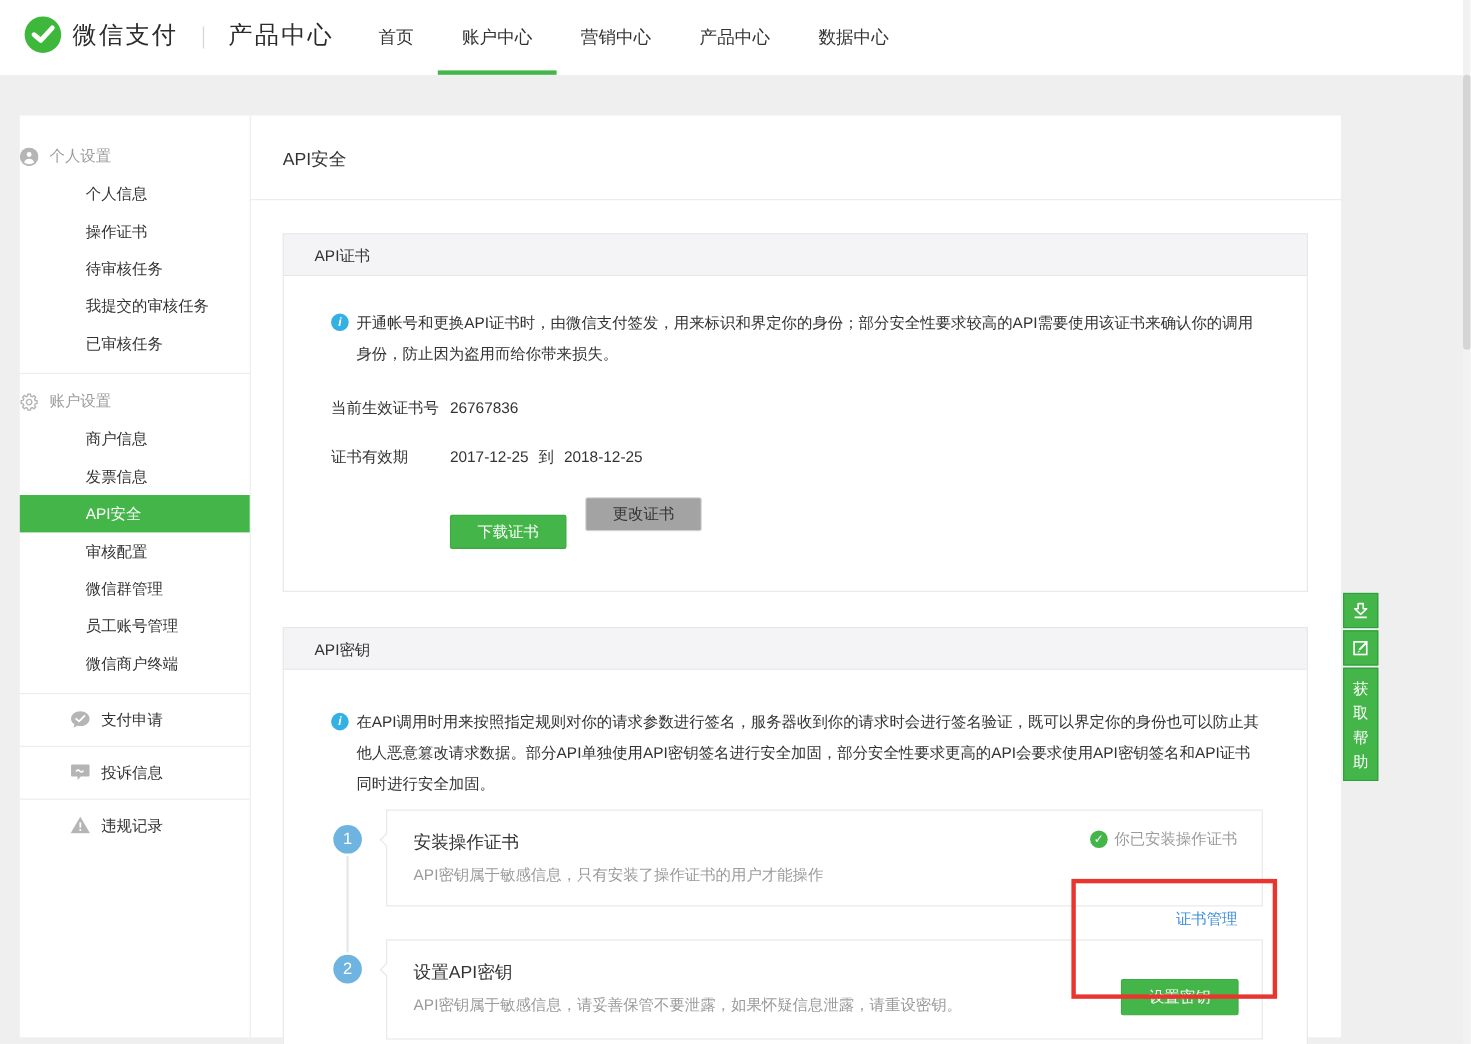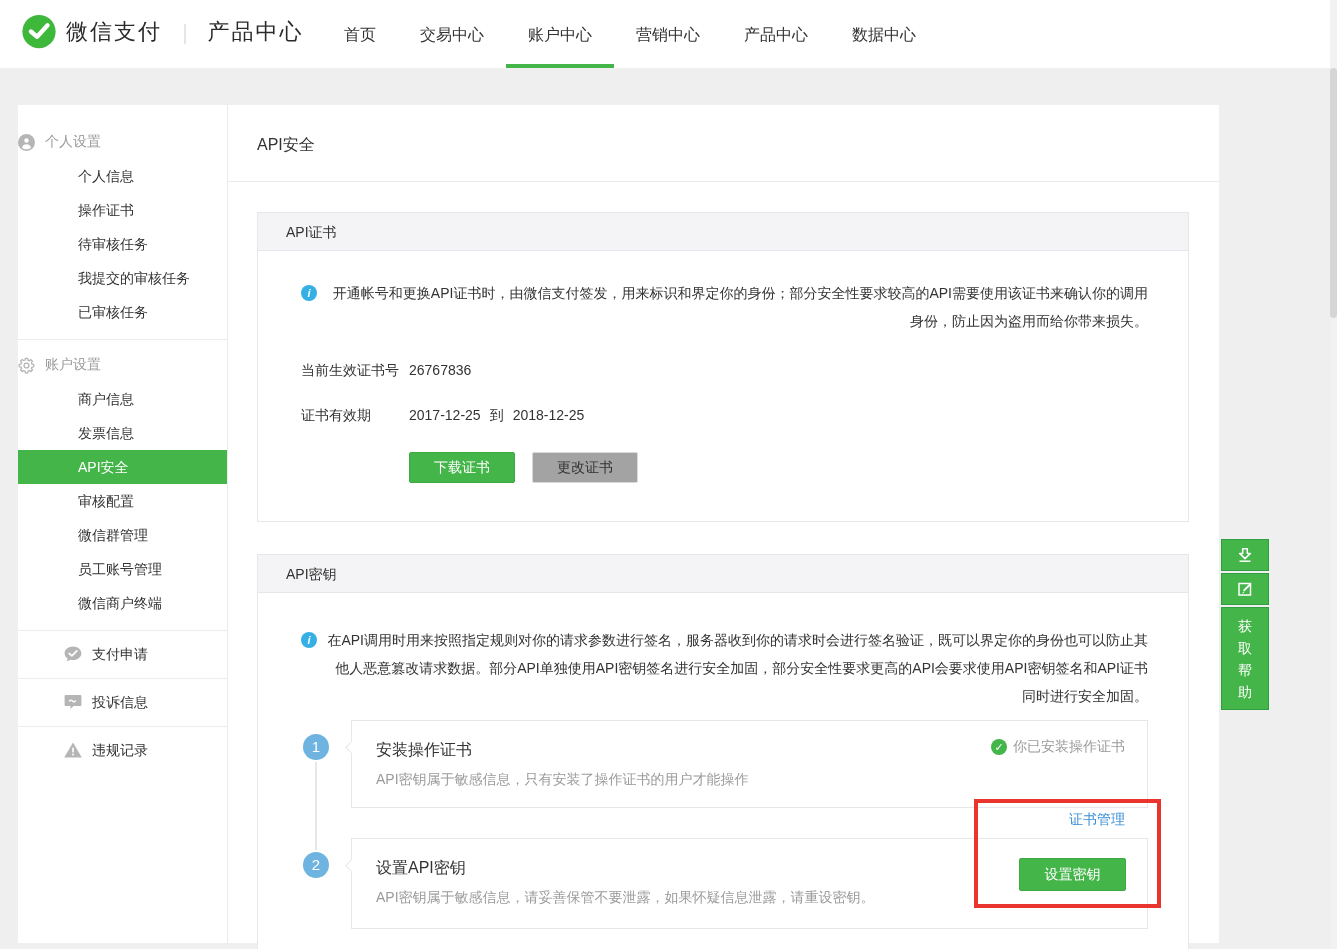--- a/index.html
+++ b/index.html
@@ -118,7 +118,6 @@
   </div>
   <div class="topnav">
     <div class="nav-item">首页</div>
-    <div class="nav-item">交易中心</div>
     <div class="nav-item active">账户中心</div>
     <div class="nav-item">营销中心</div>
     <div class="nav-item">产品中心</div>

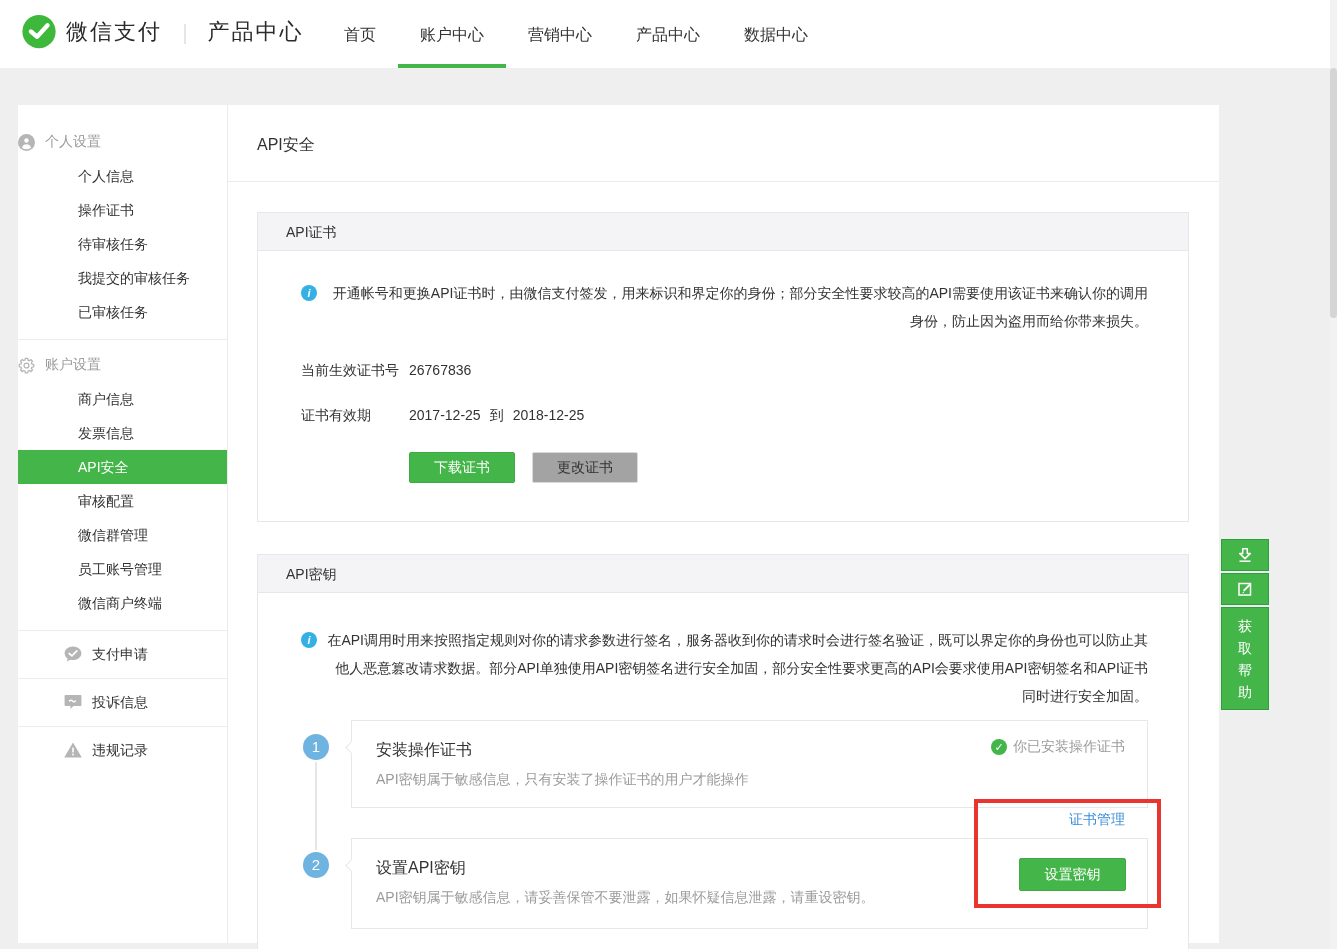--- a/index.html
+++ b/index.html
@@ -49,7 +49,7 @@
                color:#fff; font-size:11px; font-weight:bold; font-style:italic; text-align:center;
                line-height:16px; margin:6px 7px 0 0; }
   .info-icon::after { content:"i"; }
-  .info-text { font-size:14px; color:#333; line-height:28px; max-width:850px;text-align:right; }
+  .info-text { font-size:14px; color:#333; line-height:28px; max-width:850px; }
   .field-row { margin-top:27px; display:flex; font-size:14px; }
   .field-label { width:108px; color:#333; }
   .field-value { color:#333; }

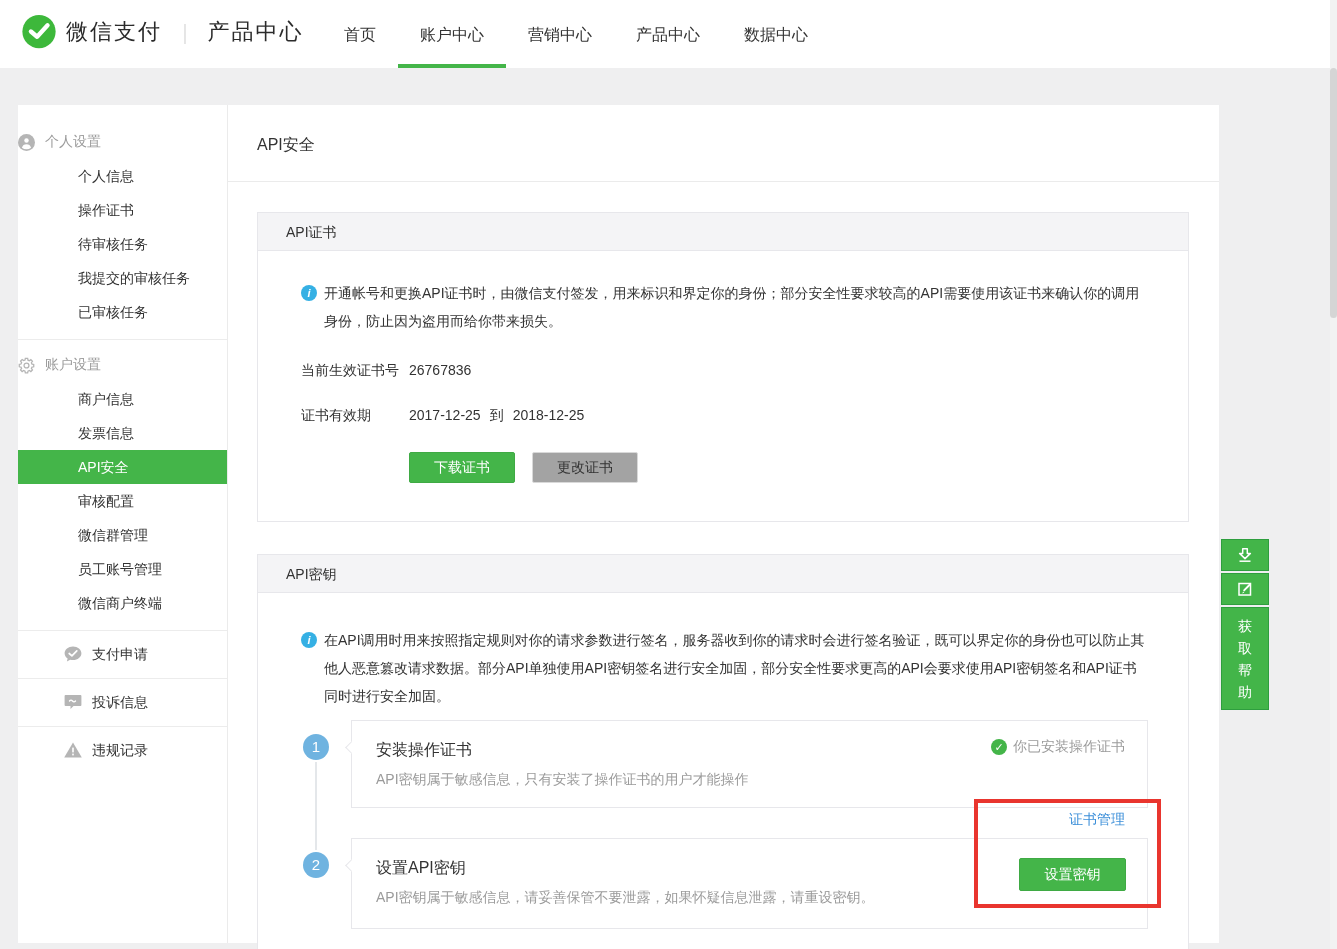--- a/index.html
+++ b/index.html
@@ -56,7 +56,7 @@
   .btn-row { margin-top:27px; margin-left:108px; display:flex; gap:17px; }
   .btn { display:inline-block; font-size:14px; height:31px; line-height:29px; padding:0 24px;
          text-align:center; cursor:pointer; border-radius:2px; }
-  .btn-green { background:#44b549; border:1px solid #3faa44; color:#fff; }
+  .btn-green { background:#44b549; border:1px solid #3faa44; color:#fff;margin-top:16px; }
   .btn-white { background:#a3a3a3; border:1px solid #d9d9d9; color:#333; }
   
   .steps { margin-top:10px; position:relative; }

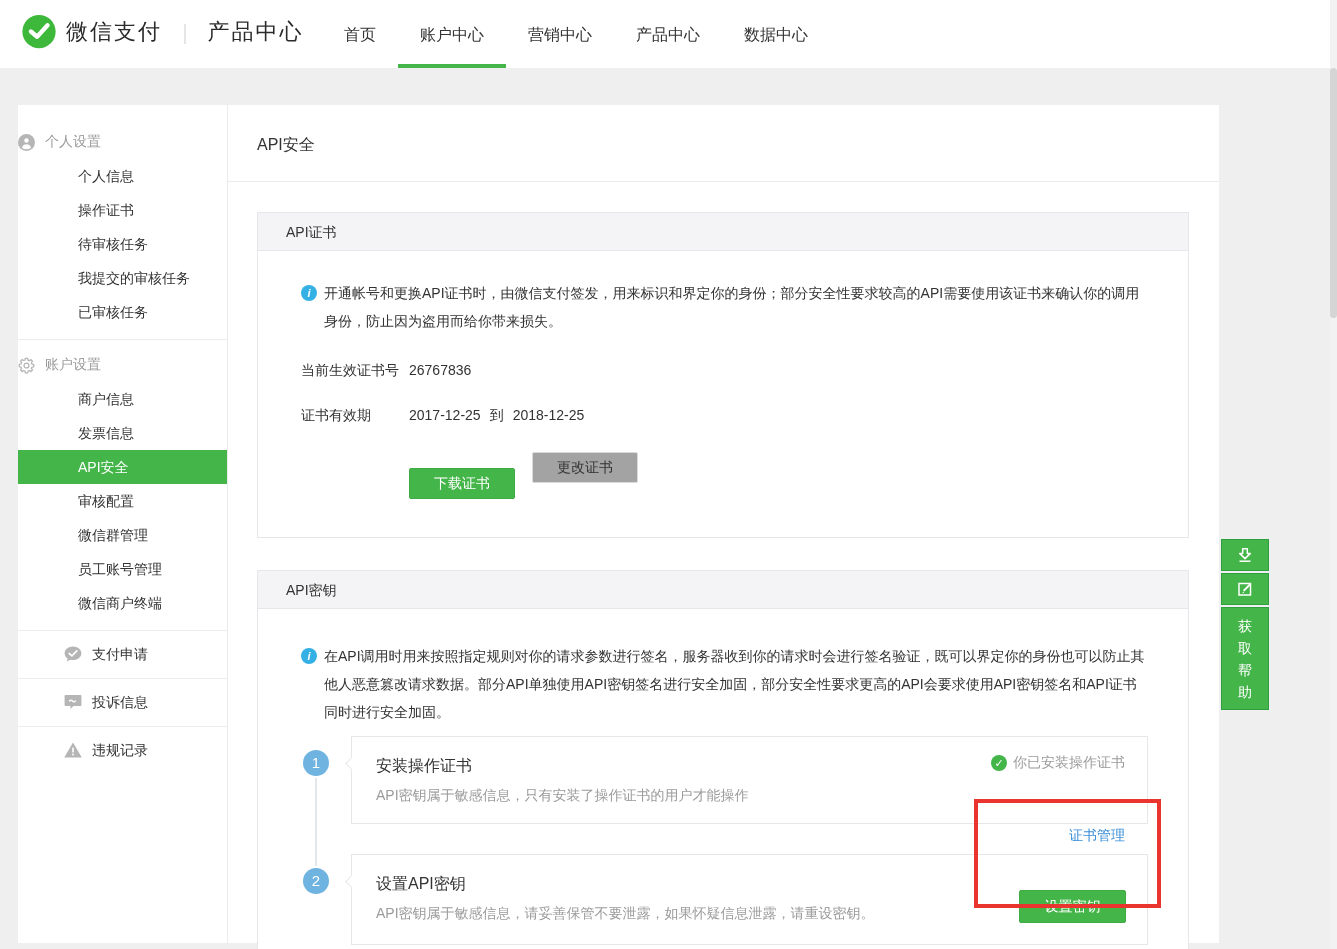--- a/index.html
+++ b/index.html
@@ -88,7 +88,7 @@
                     border:4px solid #e9352e; z-index:6; pointer-events:none; }
   
   .help-panel { position:absolute; left:1221px; top:539px; width:32px; z-index:3; }
-  .help-btn { width:48px; background:#43b549; border:1px solid #2e9e3e; color:#fff;
+  .help-btn { width:32px; background:#43b549; border:1px solid #2e9e3e; color:#fff;
               display:flex; align-items:center; justify-content:center; cursor:pointer; }
   .help-btn.sq { height:32px; margin-bottom:2px; }
   .help-btn.tall { height:103px; }

